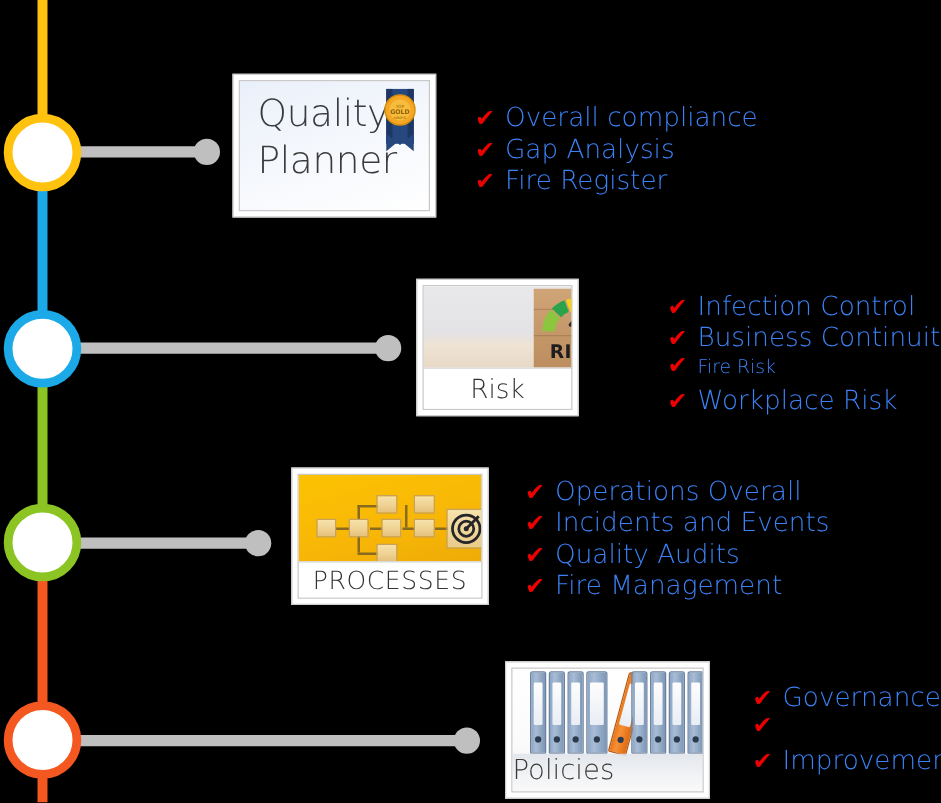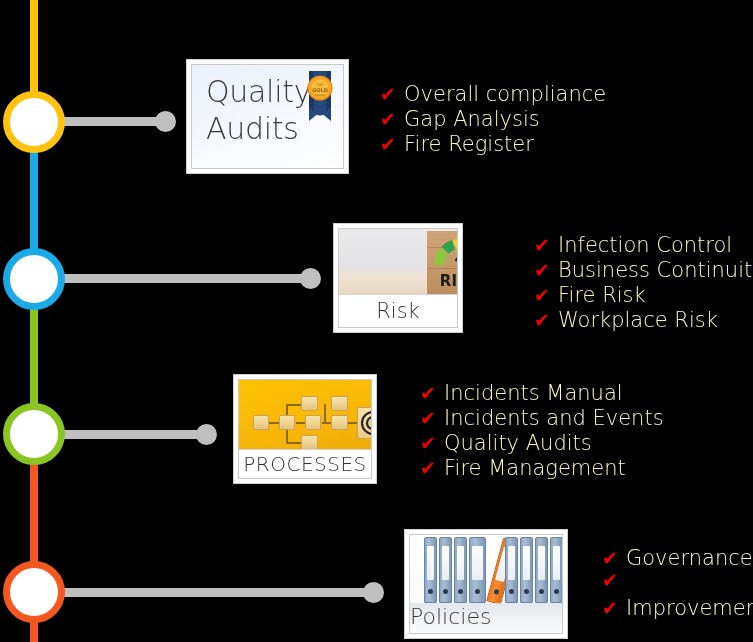--- a/index.html
+++ b/index.html
@@ -258,7 +258,7 @@
     font-family: "DejaVu Sans", sans-serif;
   }
   .bullet-label {
-    color: #fef9c3;
+    color: #3b82f6;
     font-family: "DejaVu Sans", sans-serif;
     font-weight: 300;
     white-space: nowrap;

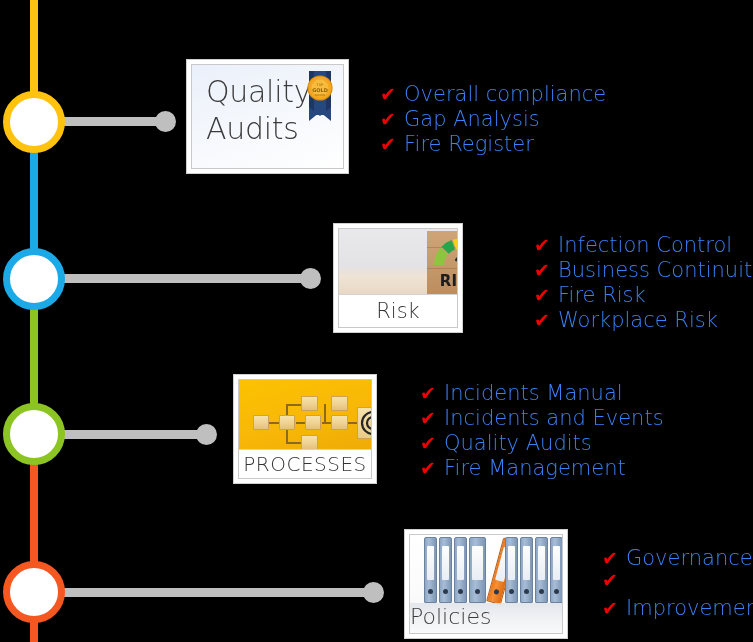--- a/index.html
+++ b/index.html
@@ -295,7 +295,7 @@
   <div class="card" id="card-quality" style="left:186px; top:59px; width:163px; height:115px;">
     <div class="card-inner">
       <div class="qp-title">Quality</div>
-      <div class="qp-title" style="top:45px;">Audits</div>
+      <div class="qp-title" style="top:45px;">Planner</div>
       <div class="medal">
         <svg width="36" height="54" viewBox="0 0 36 54">
           <rect x="7" y="0" width="22" height="44" fill="#27487f"></rect>

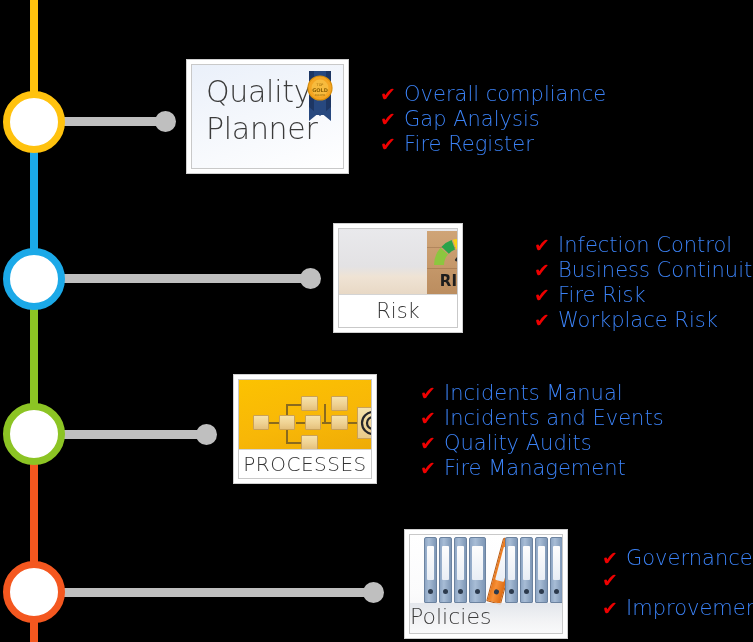--- a/index.html
+++ b/index.html
@@ -443,7 +443,7 @@
     </div>
     <div class="bullet-row" style="height:25px;">
       <span class="check">✔</span>
-      <span class="bullet-label" style="font-size:21px;">Fire Risk</span>
+      <span class="bullet-label" style="font-size:15px;">Fire Risk</span>
     </div>
     <div class="bullet-row" style="height:25px;">
       <span class="check">✔</span>

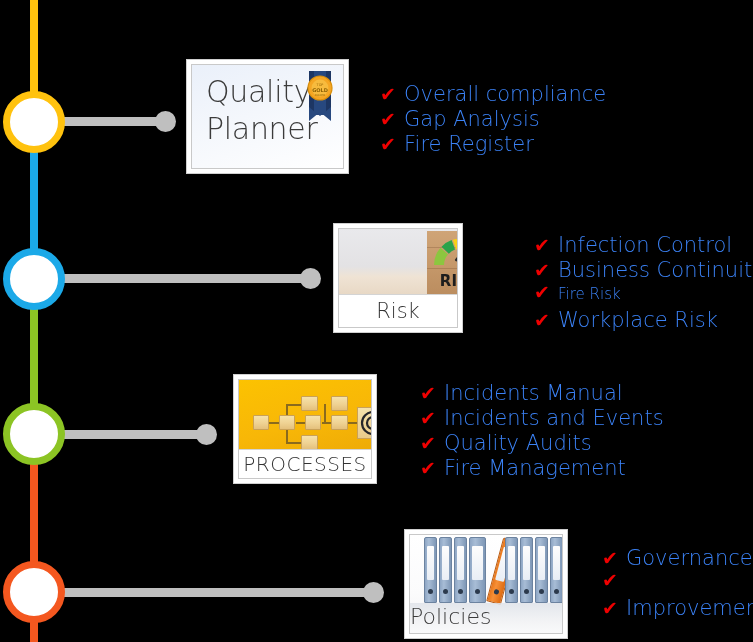--- a/index.html
+++ b/index.html
@@ -454,7 +454,7 @@
   <div class="bullets" style="left:420px; top:381px;">
     <div class="bullet-row" style="height:25px;">
       <span class="check">✔</span>
-      <span class="bullet-label" style="font-size:21px;">Incidents Manual</span>
+      <span class="bullet-label" style="font-size:21px;">Operations Overall</span>
     </div>
     <div class="bullet-row" style="height:25px;">
       <span class="check">✔</span>

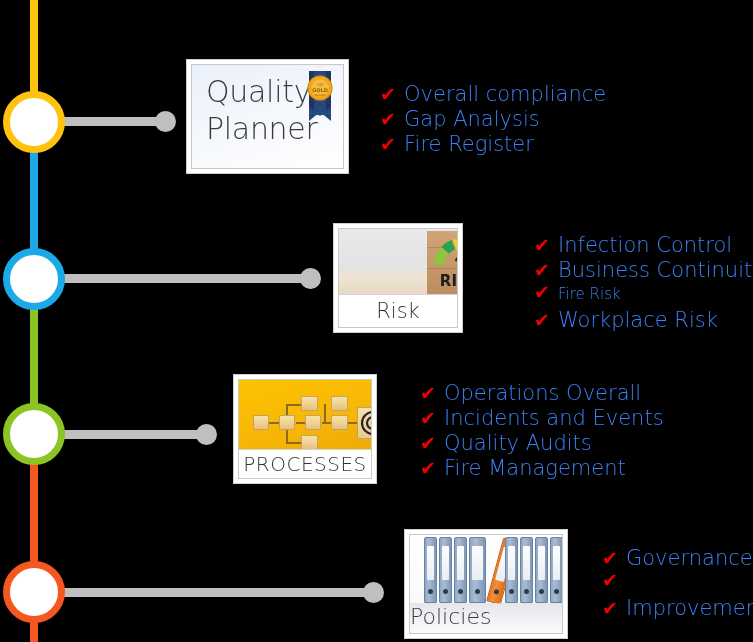--- a/index.html
+++ b/index.html
@@ -337,7 +337,7 @@
     </div>
   </div>
 
-  <div class="card" id="card-processes" style="left:233px; top:374px; width:144px; height:110px;">
+  <div class="card" id="card-processes" style="left:233px; top:374px; width:158px; height:110px;">
     <div class="card-inner">
       <div class="proc-photo">
 

